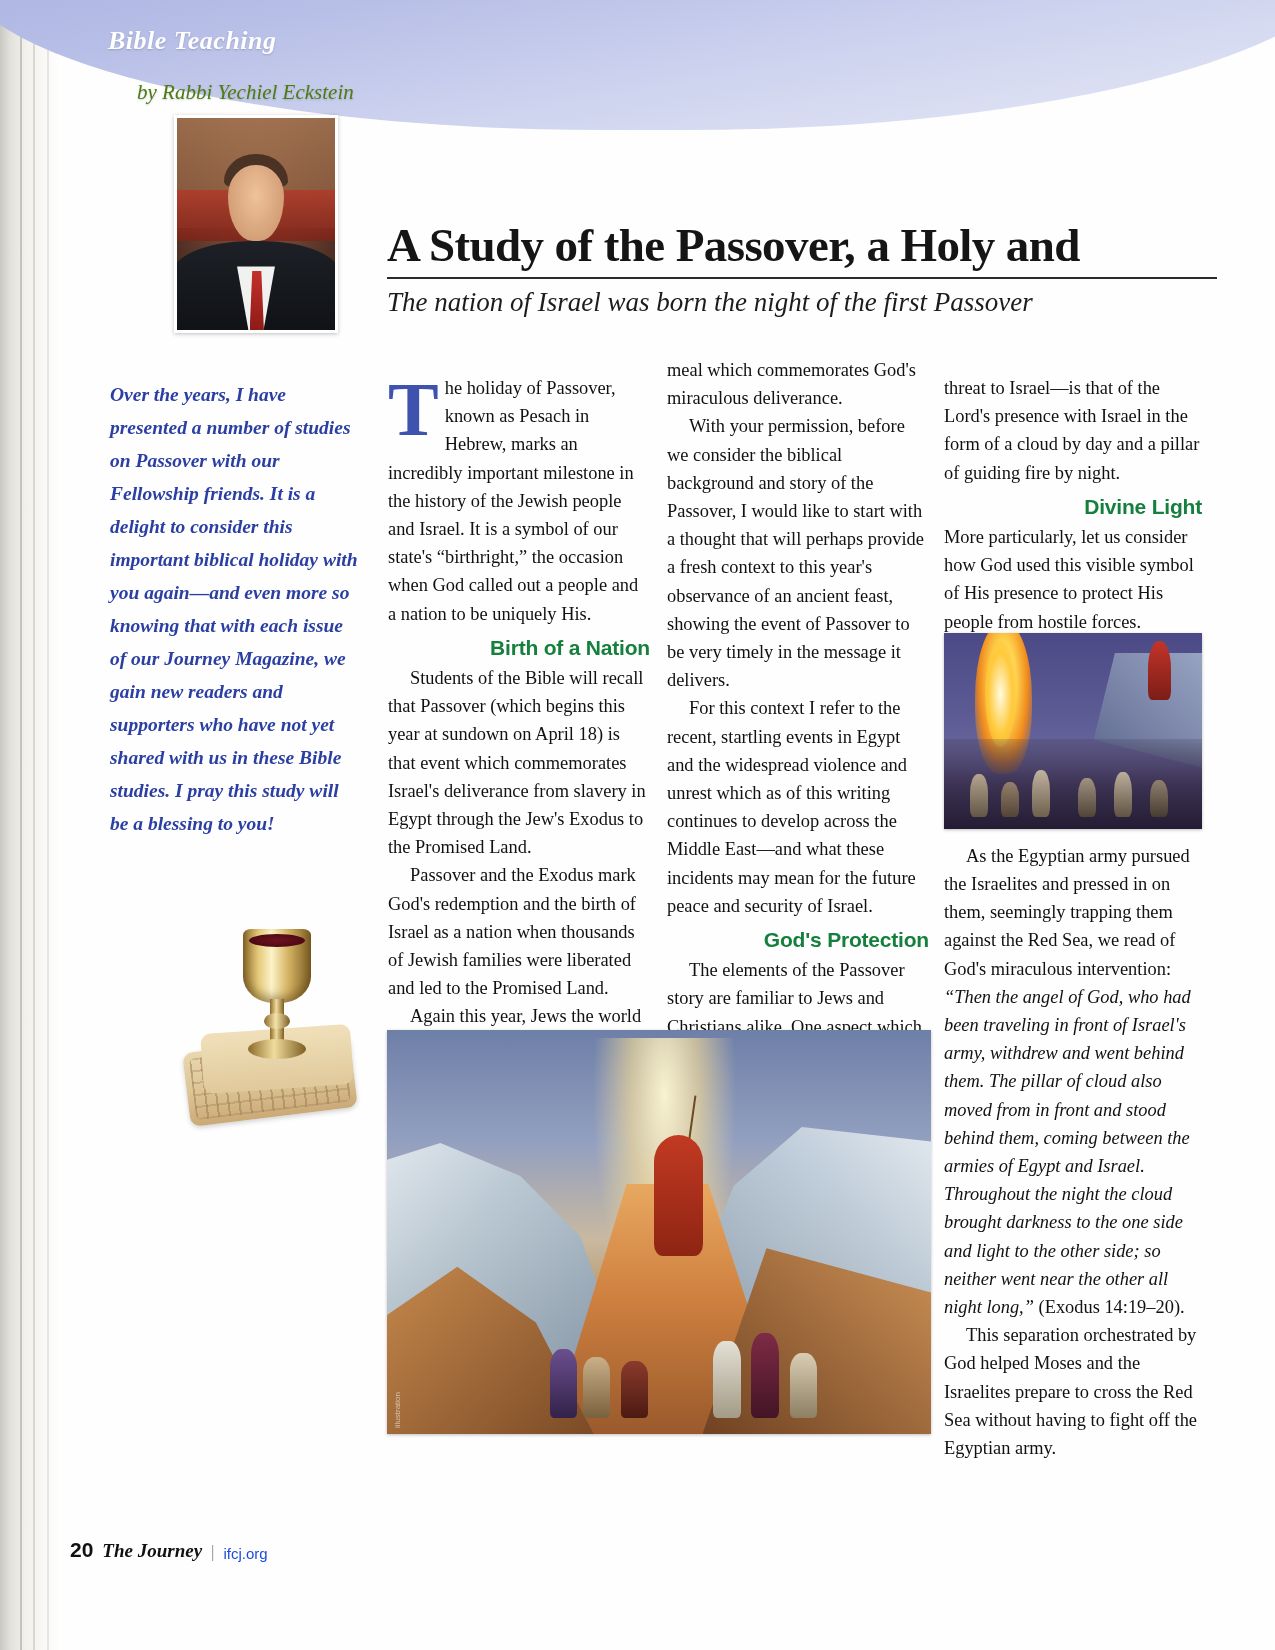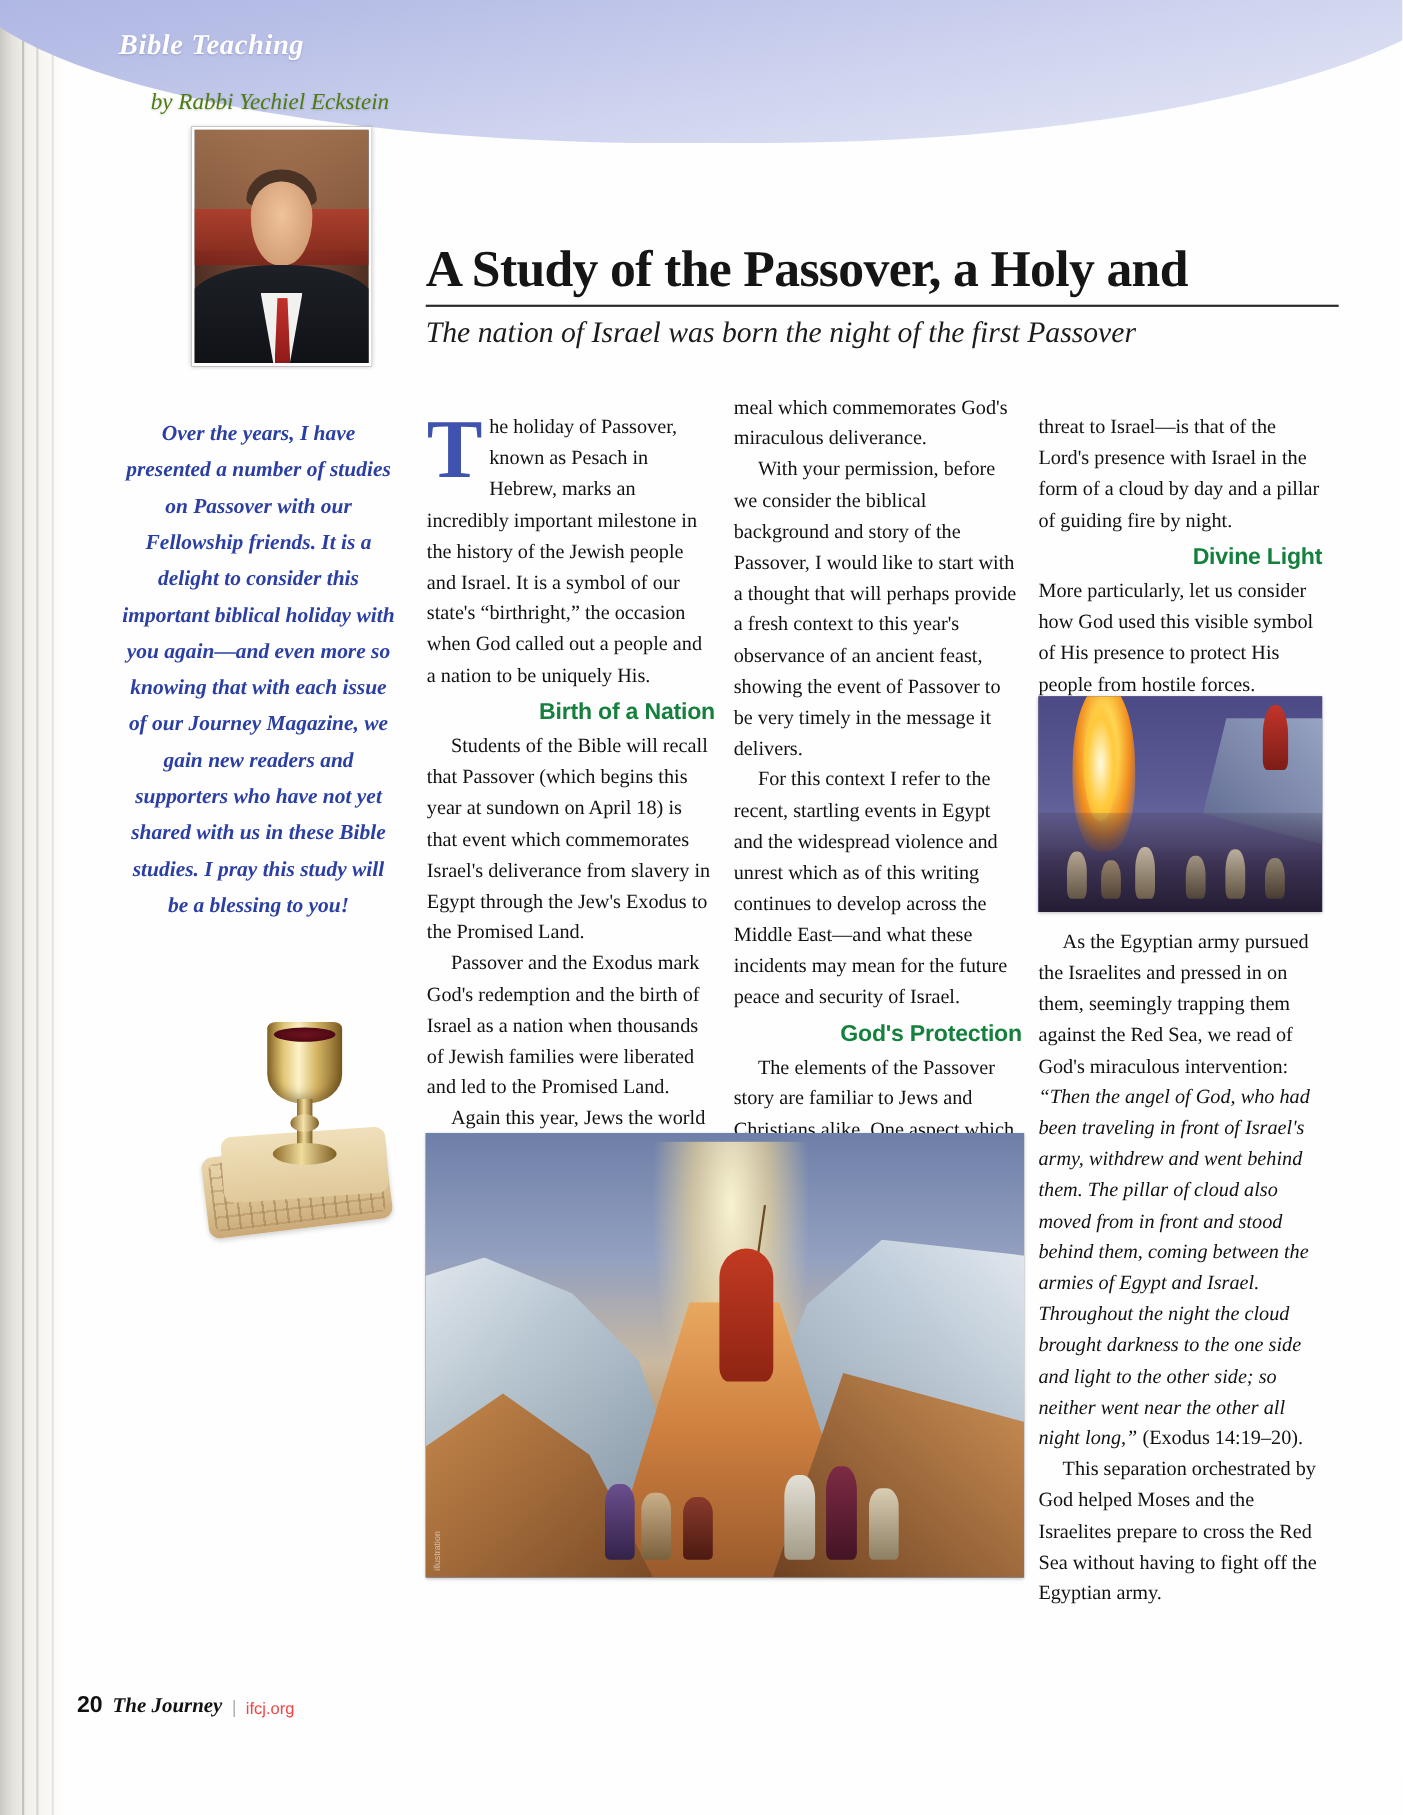--- a/index.html
+++ b/index.html
@@ -198,7 +198,7 @@
     left: 110px;
     top: 378px;
     width: 250px;
-    text-align: center;
+    text-align: left;
     font-family: "Liberation Serif", serif;
     font-style: italic;
     font-weight: bold;

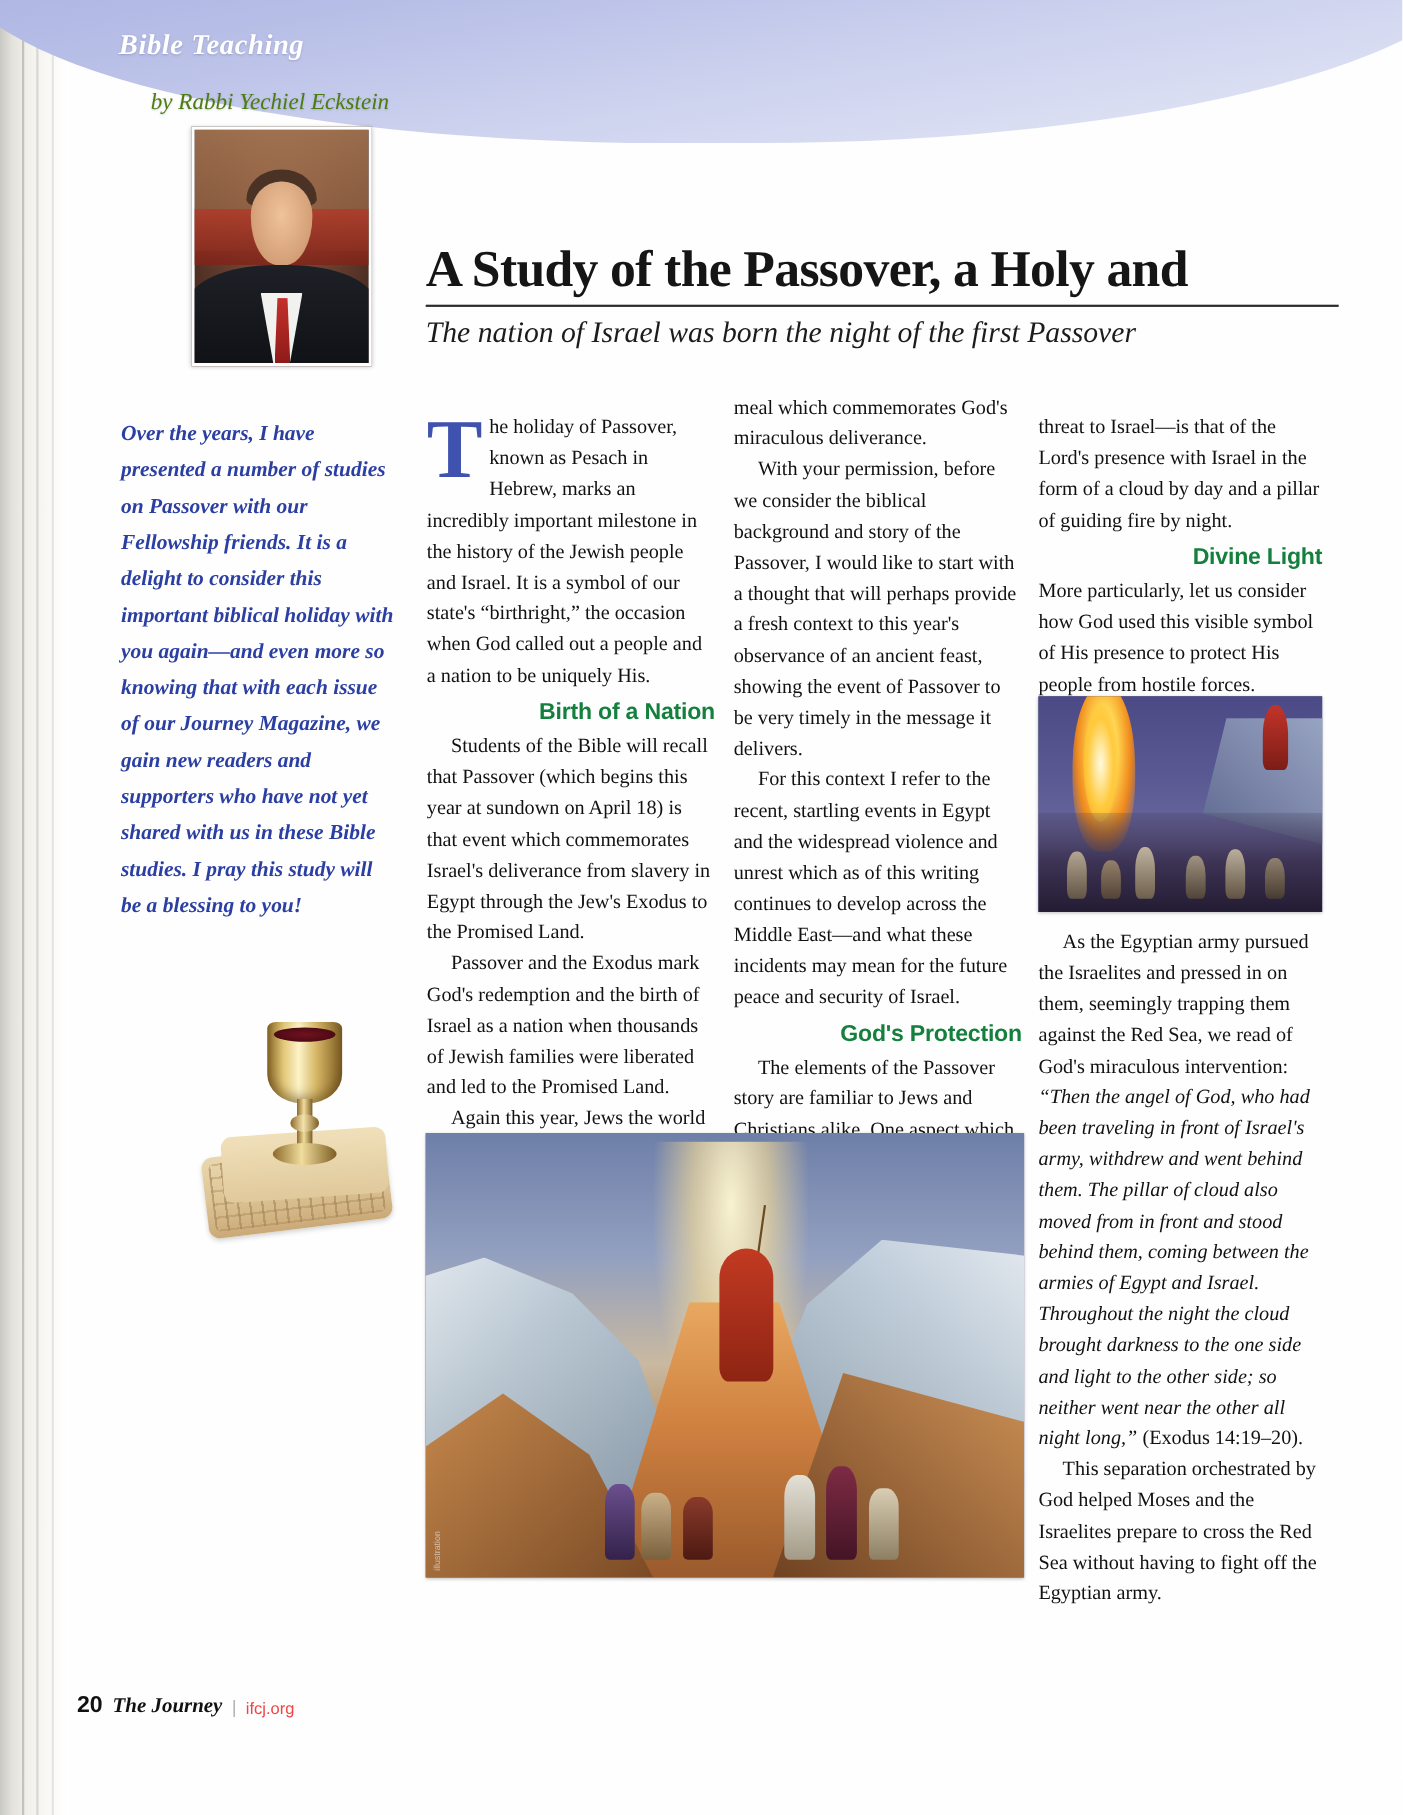--- a/index.html
+++ b/index.html
@@ -551,7 +551,7 @@
   .footer .site {
     font-family: "Liberation Sans", sans-serif;
     font-size: 15px;
-    color: #ef4444;
+    color: #1d4ed8;
   }
 </style>
 </head>

